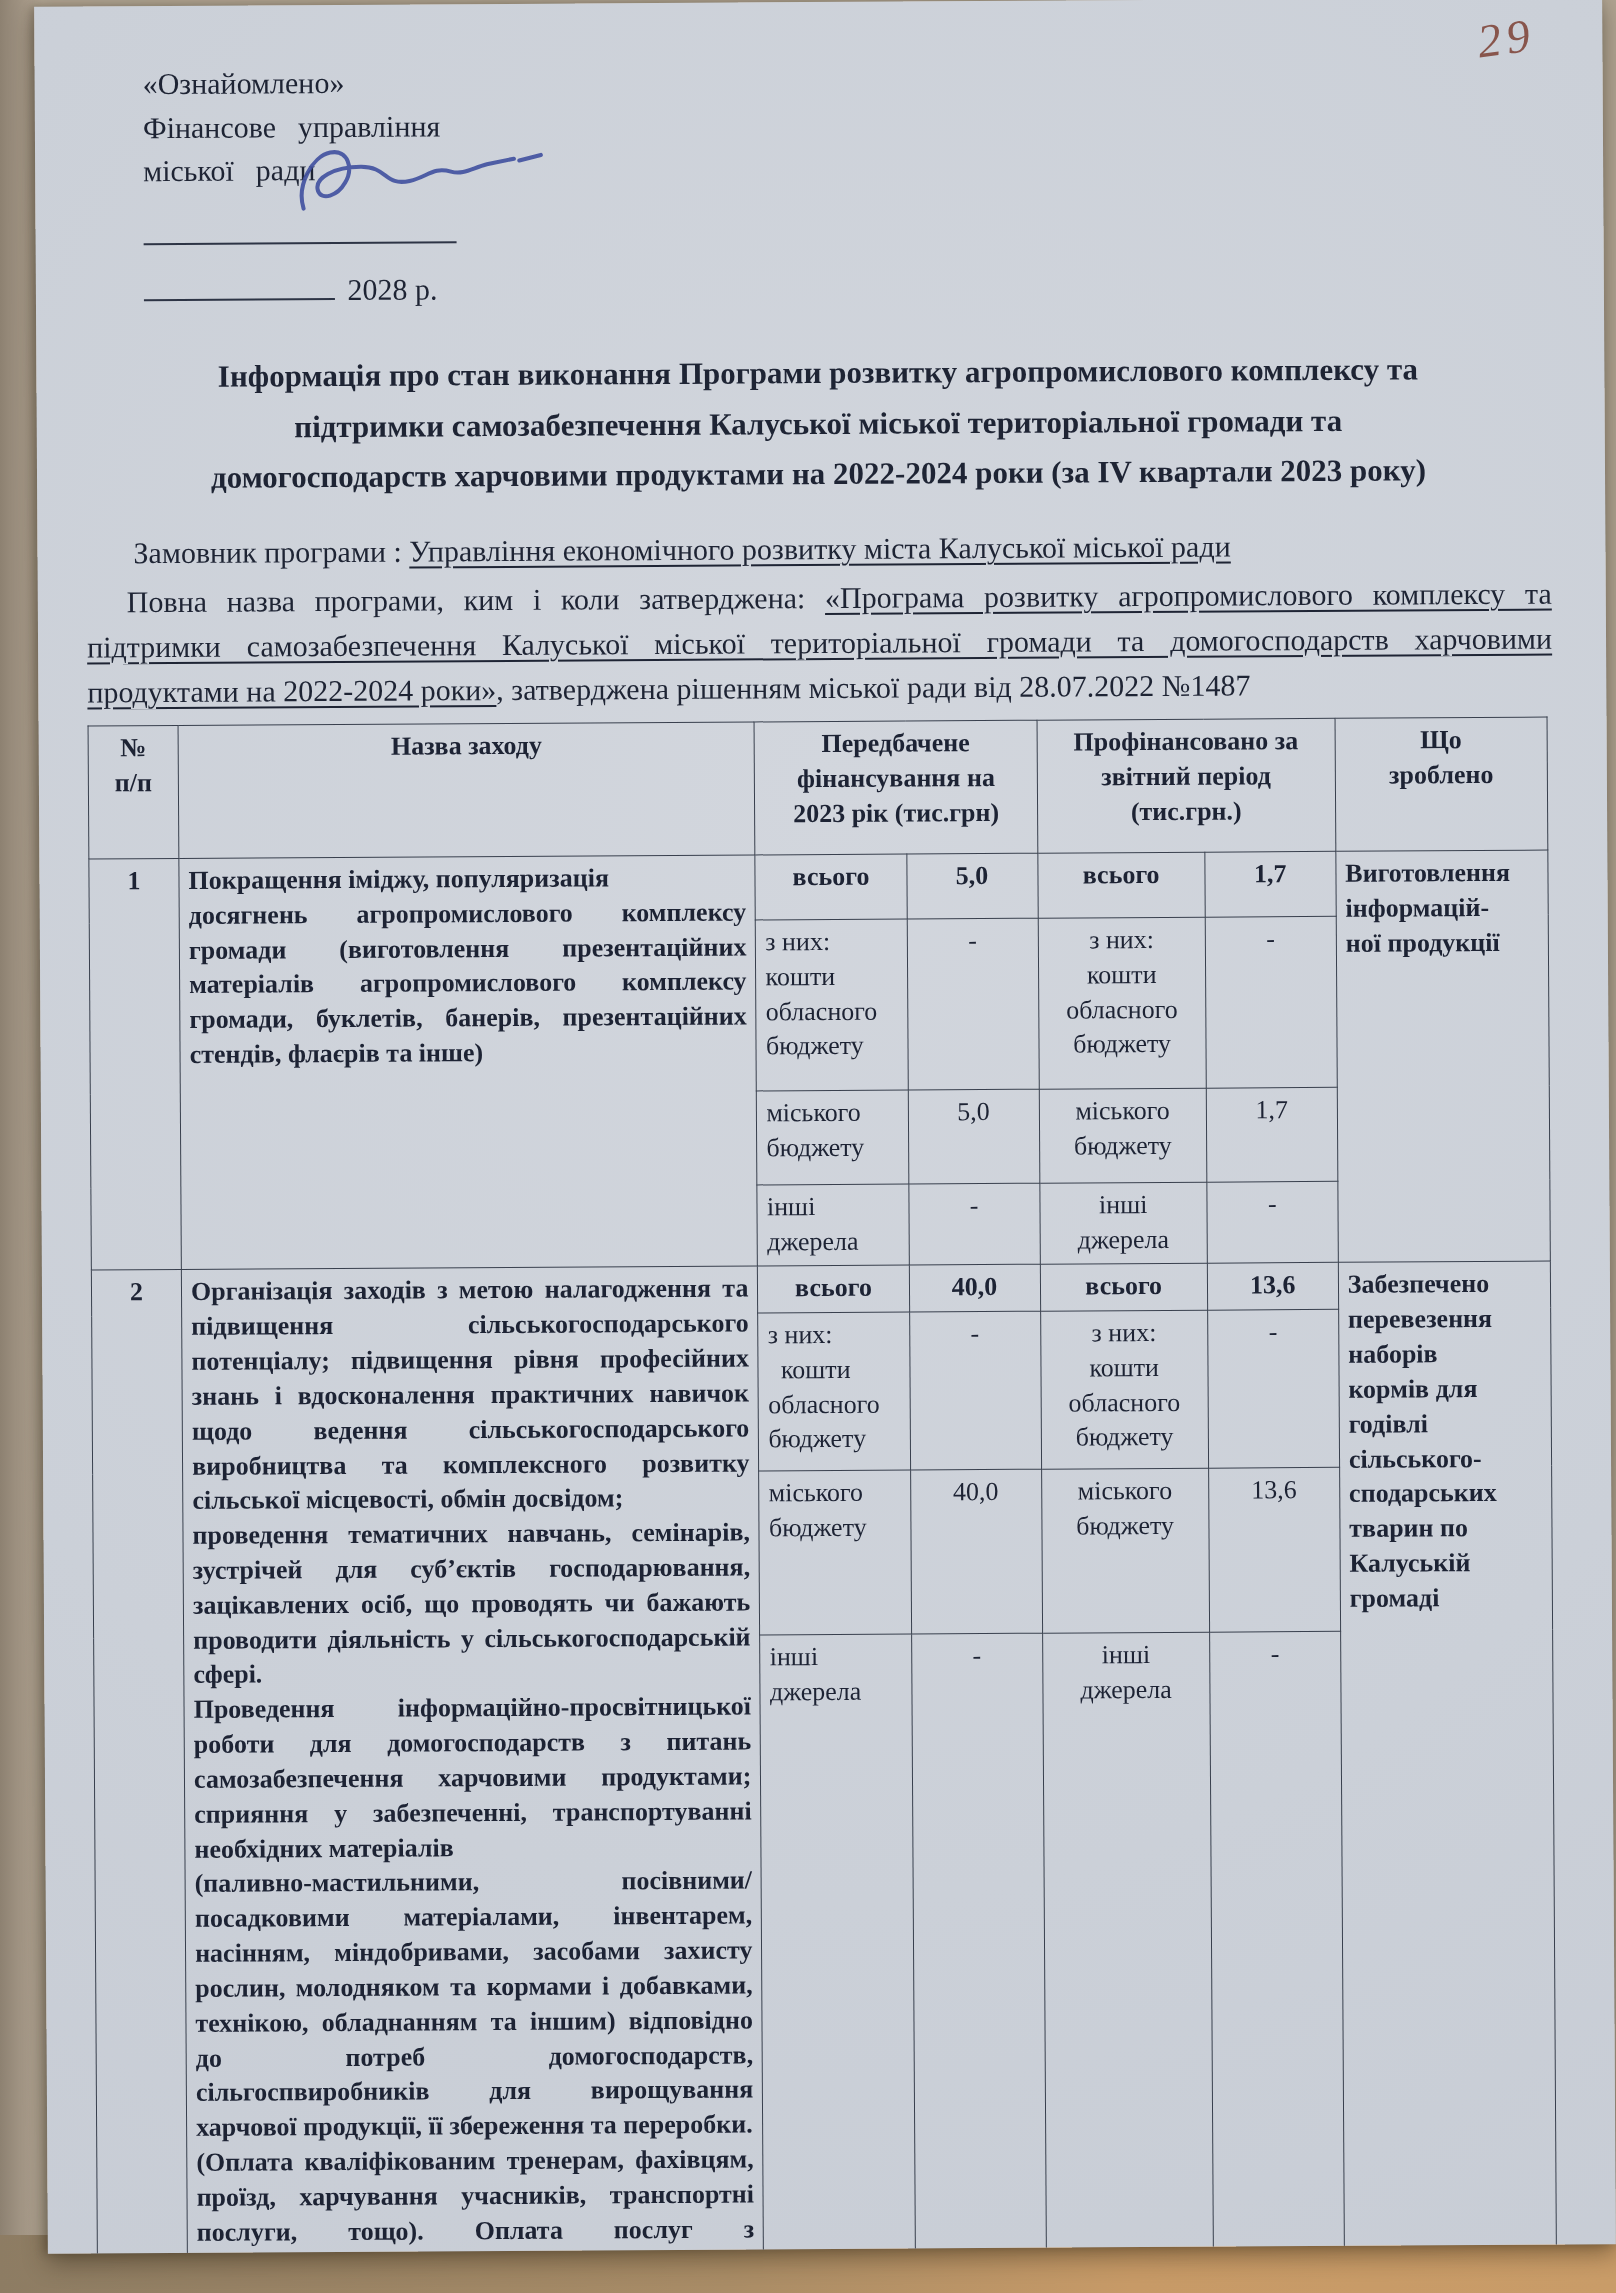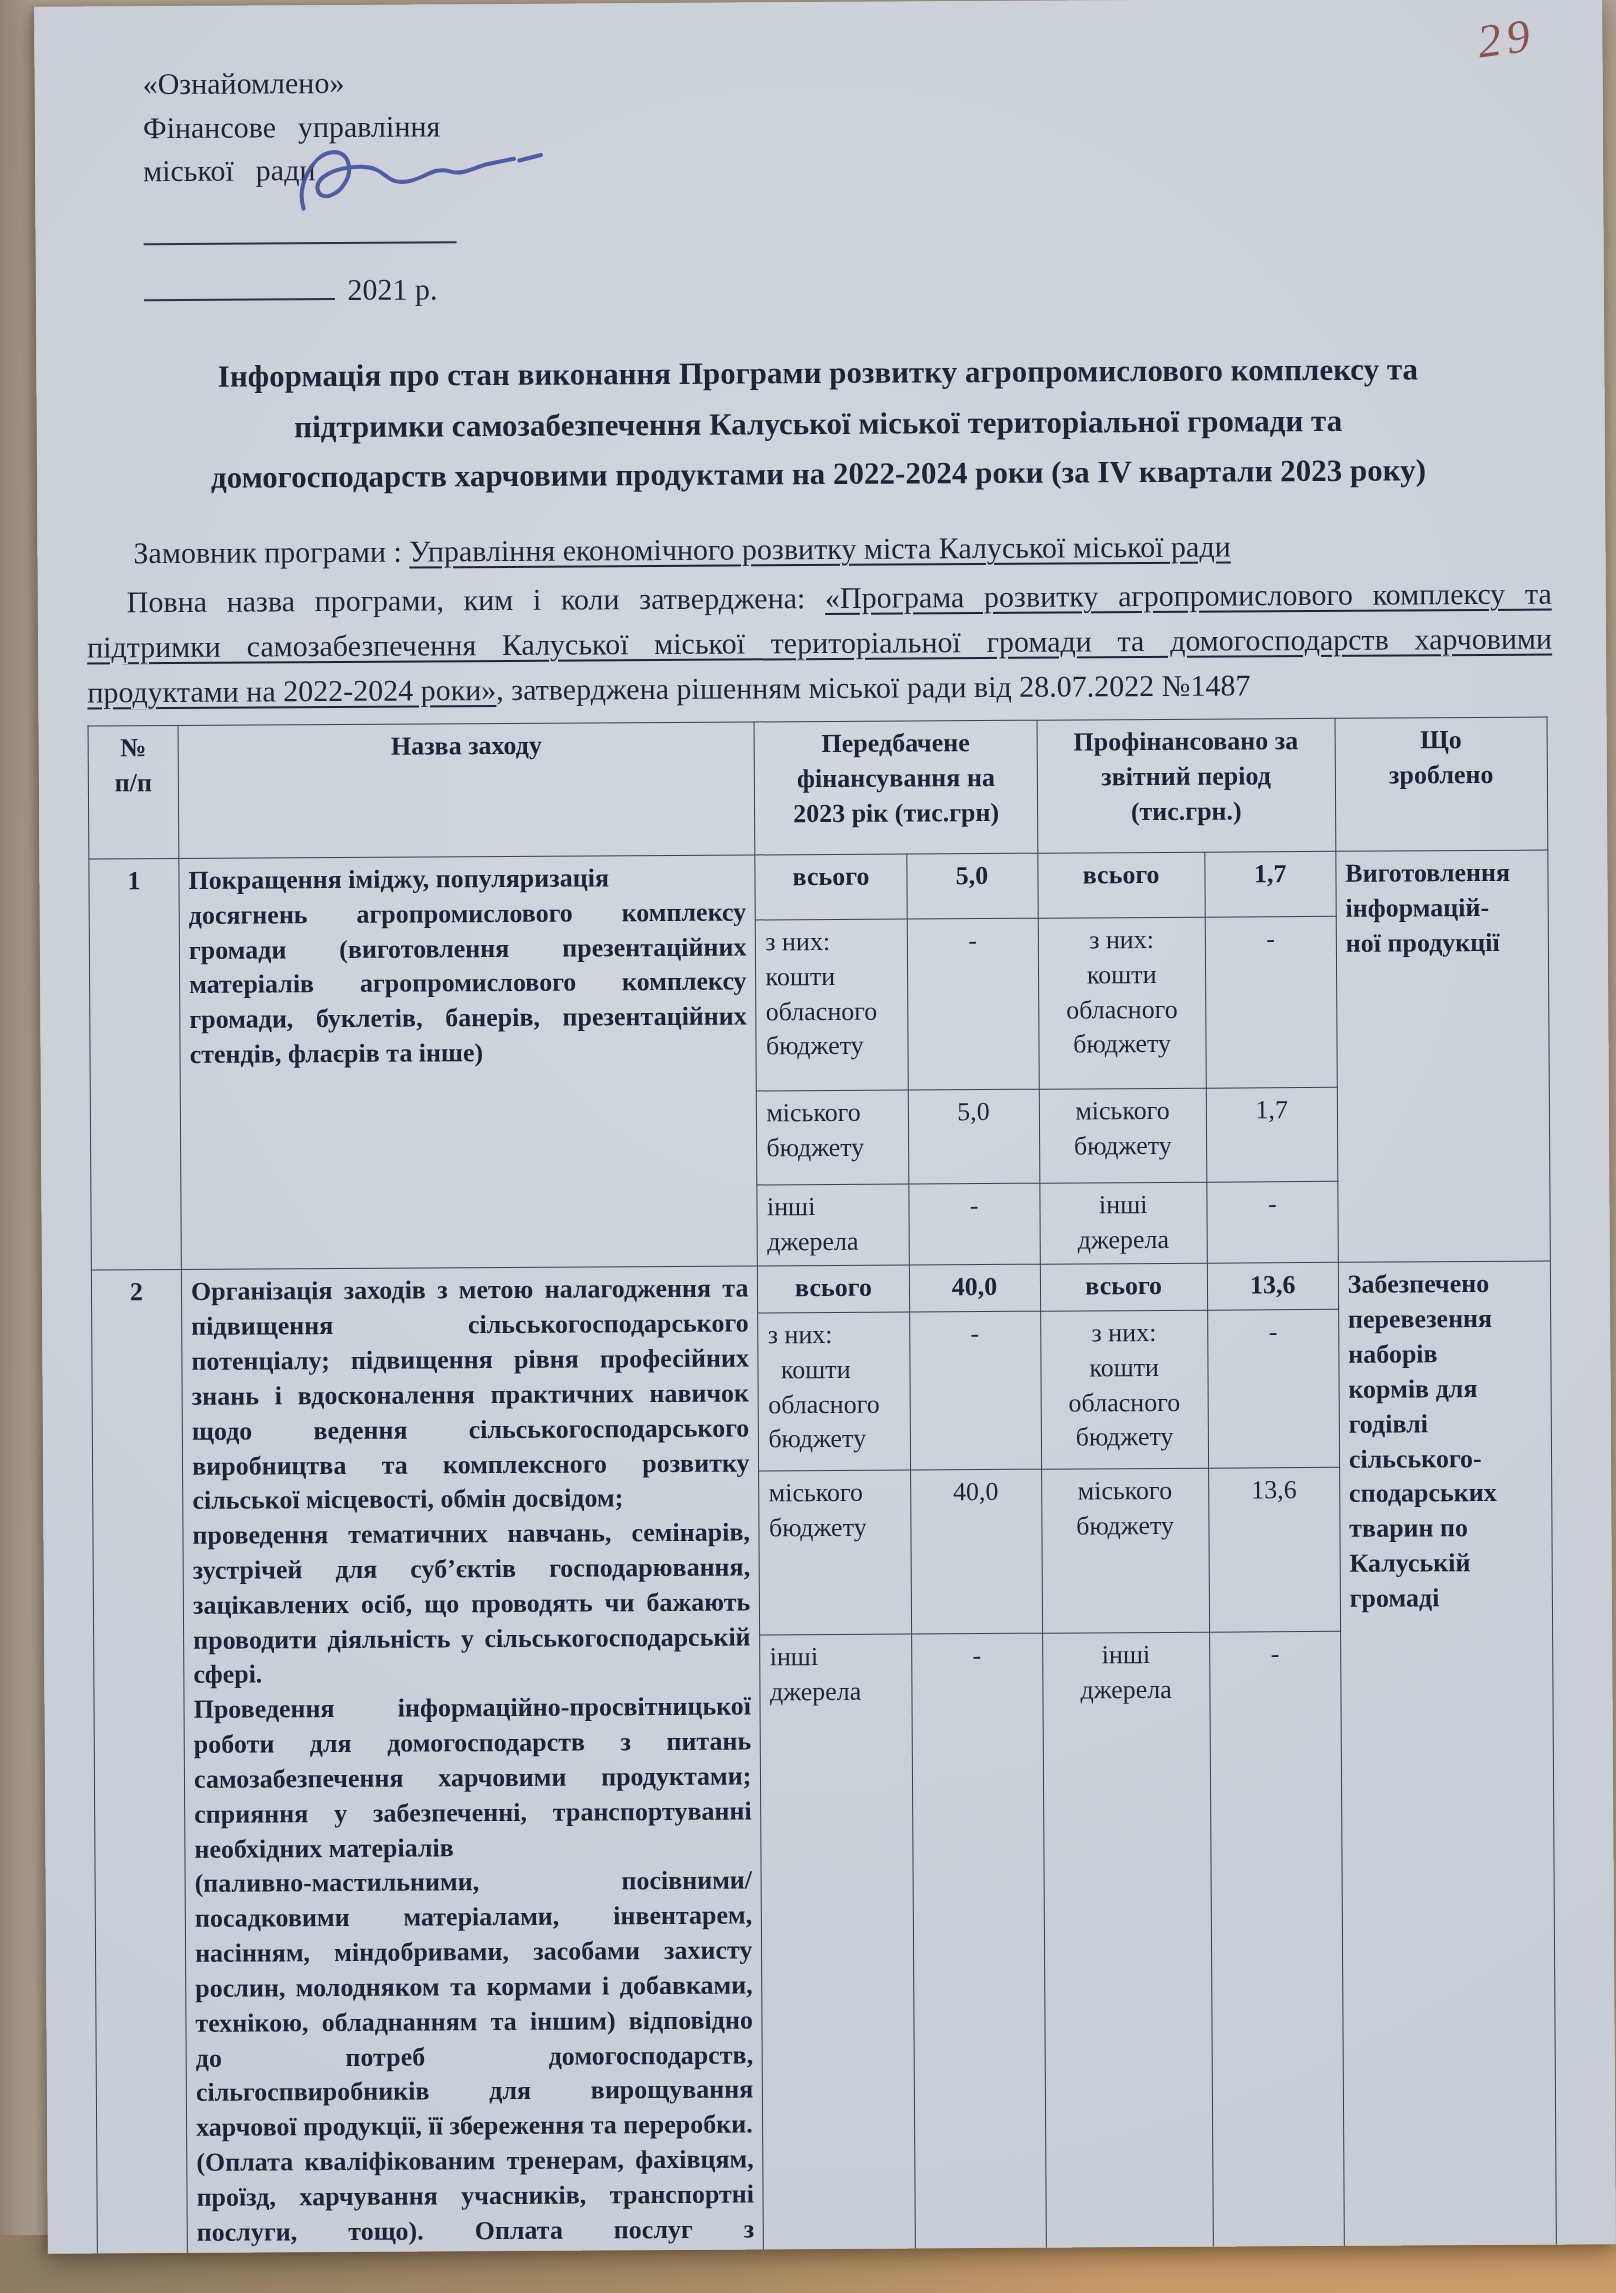--- a/index.html
+++ b/index.html
@@ -80,7 +80,7 @@
     </svg>
     <div><span class="blank-line sig-line"></span></div>
     <div class="date-row">
-      <span class="blank-line date-line"></span><span>2021 р.</span>
+      <span class="blank-line date-line"></span><span>2028 р.</span>
     </div>
   </div>
 

